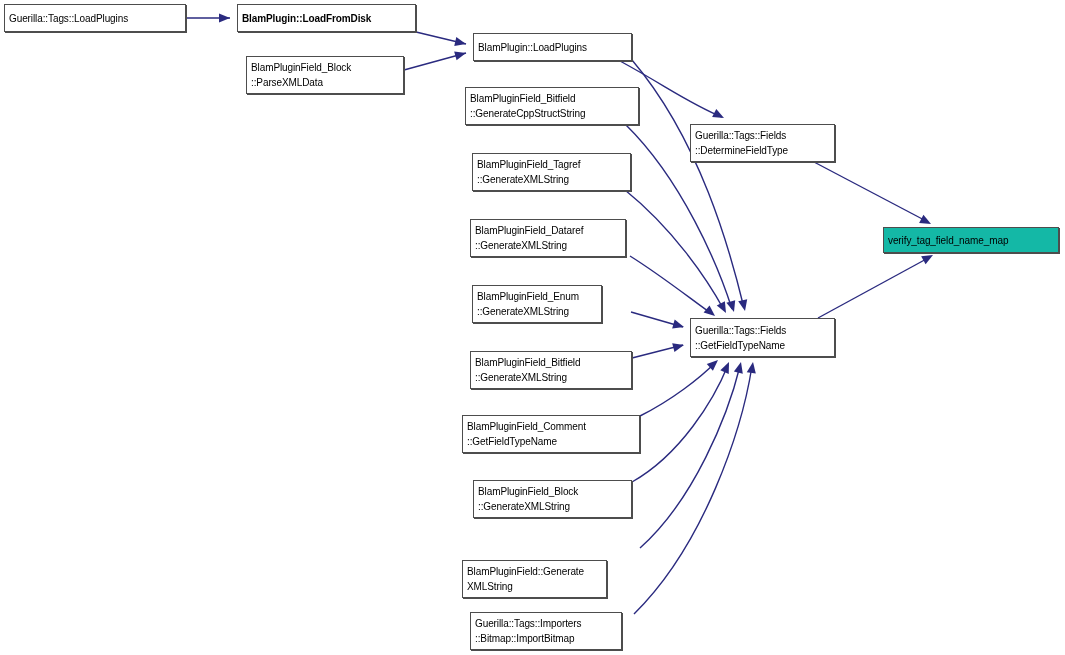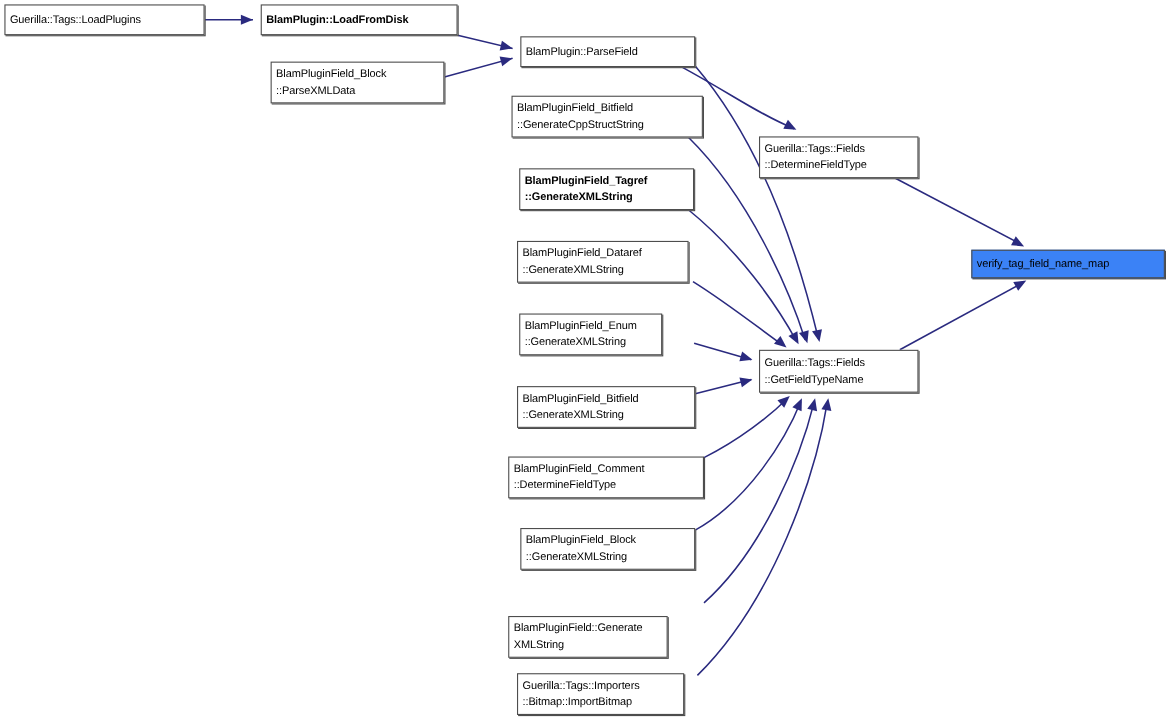--- a/index.html
+++ b/index.html
@@ -96,7 +96,7 @@
       <div class="node" style="left: 237px; top: 4px; width: 179px; height: 28px; font-weight: bold;"><span class="label">BlamPlugin::LoadFromDisk</span></div>
       <div class="node" style="left: 246px; top: 56px; width: 158px; height: 38px;"><span class="label">BlamPluginField_Block
 ::ParseXMLData</span></div>
-      <div class="node" style="left: 473px; top: 33px; width: 159px; height: 28px;"><span class="label">BlamPlugin::ParseField</span></div>
+      <div class="node" style="left: 473px; top: 33px; width: 159px; height: 28px;"><span class="label">BlamPlugin::LoadPlugins</span></div>
       <div class="node" style="left: 465px; top: 87px; width: 174px; height: 38px;"><span class="label">BlamPluginField_Bitfield
 ::GenerateCppStructString</span></div>
       <div class="node" style="left: 472px; top: 153px; width: 159px; height: 38px; font-weight: bold;"><span class="label">BlamPluginField_Tagref

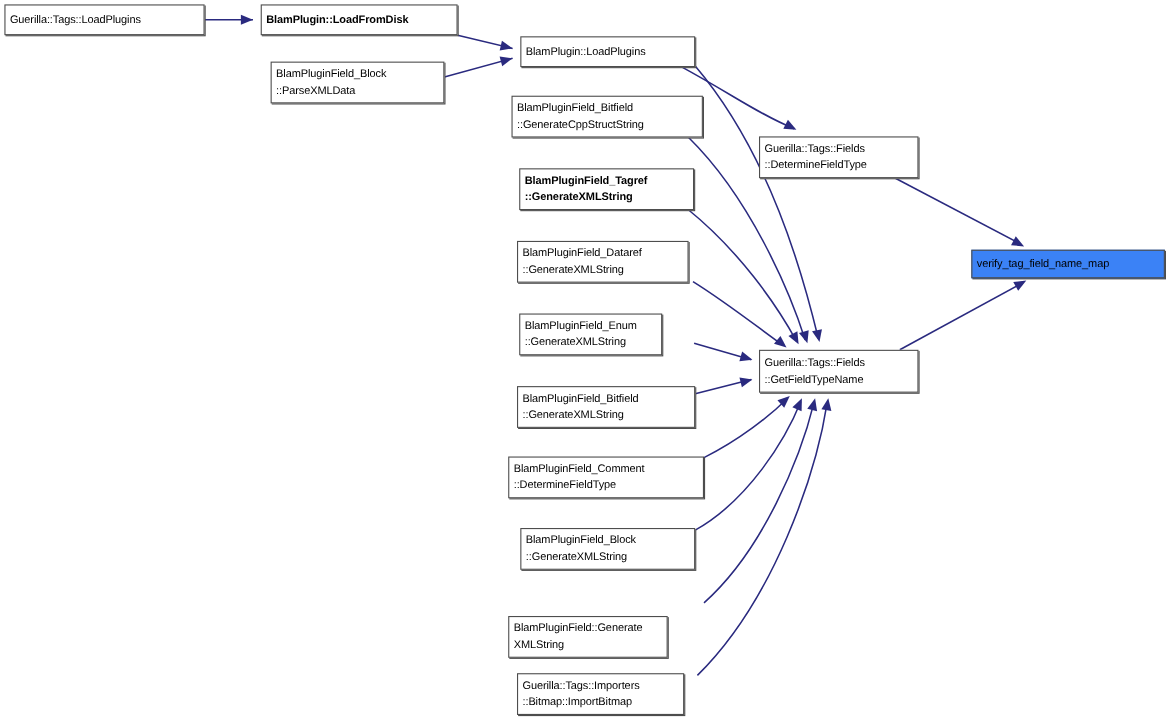--- a/index.html
+++ b/index.html
@@ -99,7 +99,7 @@
       <div class="node" style="left: 473px; top: 33px; width: 159px; height: 28px;"><span class="label">BlamPlugin::LoadPlugins</span></div>
       <div class="node" style="left: 465px; top: 87px; width: 174px; height: 38px;"><span class="label">BlamPluginField_Bitfield
 ::GenerateCppStructString</span></div>
-      <div class="node" style="left: 472px; top: 153px; width: 159px; height: 38px; font-weight: bold;"><span class="label">BlamPluginField_Tagref
+      <div class="node" style="left: 472px; top: 153px; width: 159px; height: 38px;"><span class="label">BlamPluginField_Tagref
 ::GenerateXMLString</span></div>
       <div class="node" style="left: 470px; top: 219px; width: 156px; height: 38px;"><span class="label">BlamPluginField_Dataref
 ::GenerateXMLString</span></div>

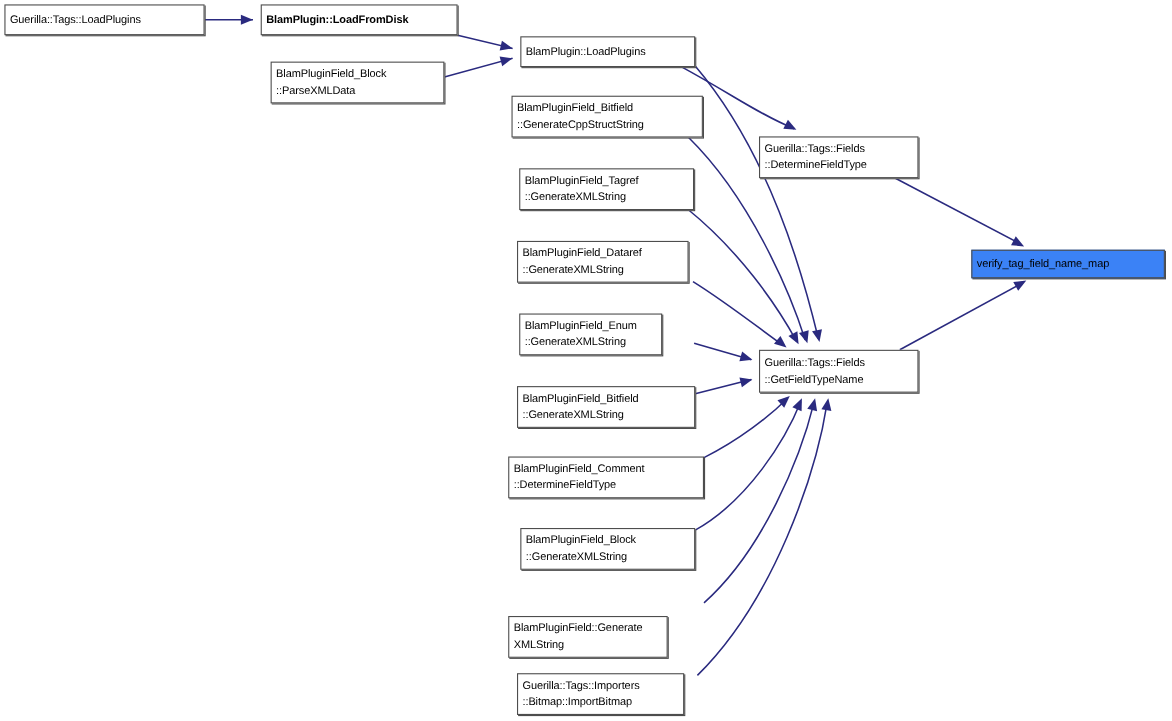--- a/index.html
+++ b/index.html
@@ -43,7 +43,7 @@
     z-index: 2;
   }
   .node.highlight {
-    background: #3b82f6;
+    background: #14b8a6;
     border: 1px solid #4d4d4d;
   }
   .node .label {

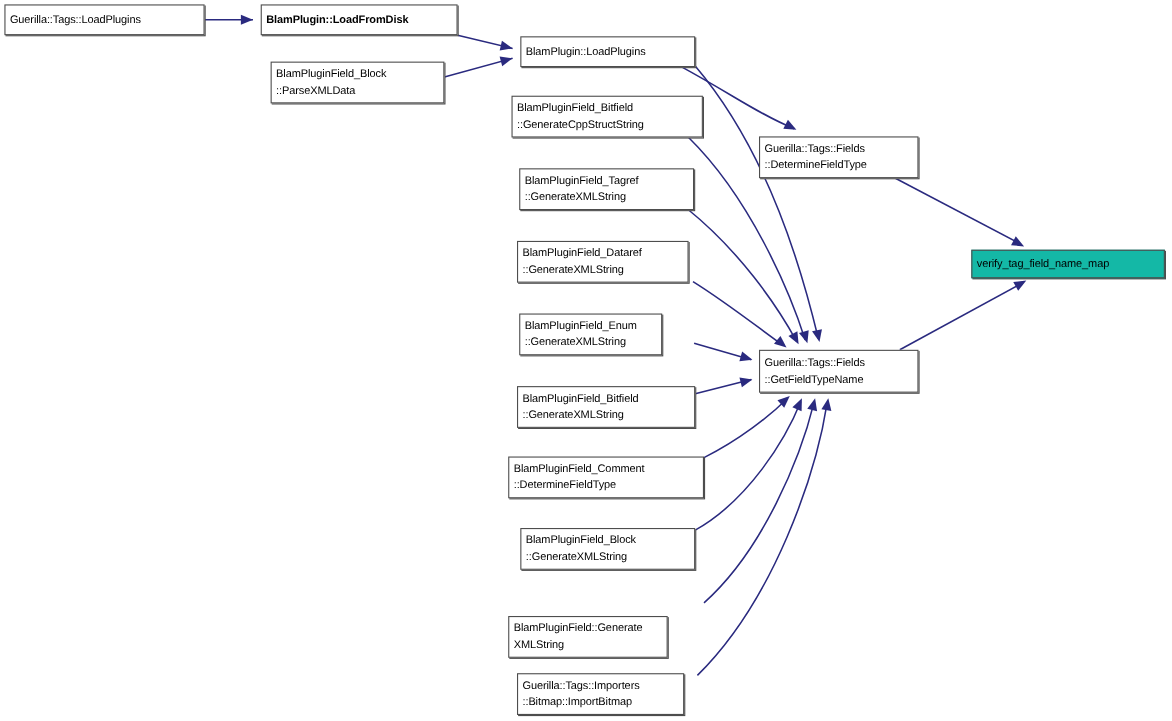--- a/index.html
+++ b/index.html
@@ -108,7 +108,7 @@
       <div class="node" style="left: 470px; top: 351px; width: 162px; height: 38px;"><span class="label">BlamPluginField_Bitfield
 ::GenerateXMLString</span></div>
       <div class="node" style="left: 462px; top: 415px; width: 178px; height: 38px;"><span class="label">BlamPluginField_Comment
-::DetermineFieldType</span></div>
+::GetFieldTypeName</span></div>
       <div class="node" style="left: 473px; top: 480px; width: 159px; height: 38px;"><span class="label">BlamPluginField_Block
 ::GenerateXMLString</span></div>
       <div class="node" style="left: 462px; top: 560px; width: 145px; height: 38px;"><span class="label">BlamPluginField::Generate

